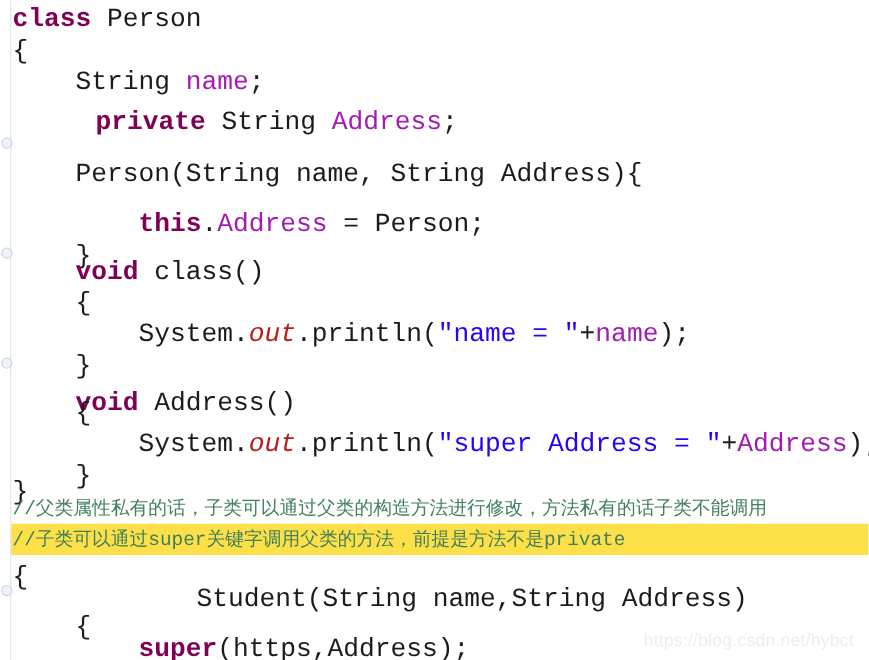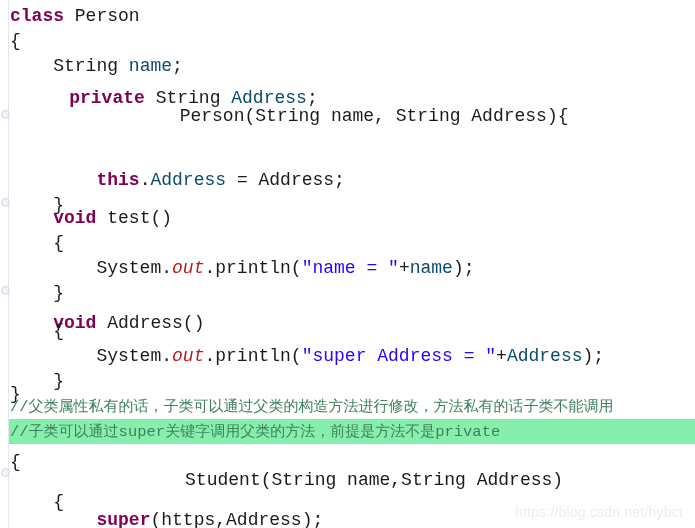--- a/index.html
+++ b/index.html
@@ -63,7 +63,7 @@
     width: 695px;
     height: 25px;
     line-height: 25px;
-    font-size: 18px;
+    font-size: 21px;
     white-space: pre;
     letter-spacing: 0px;
     color: #1b1b1b;

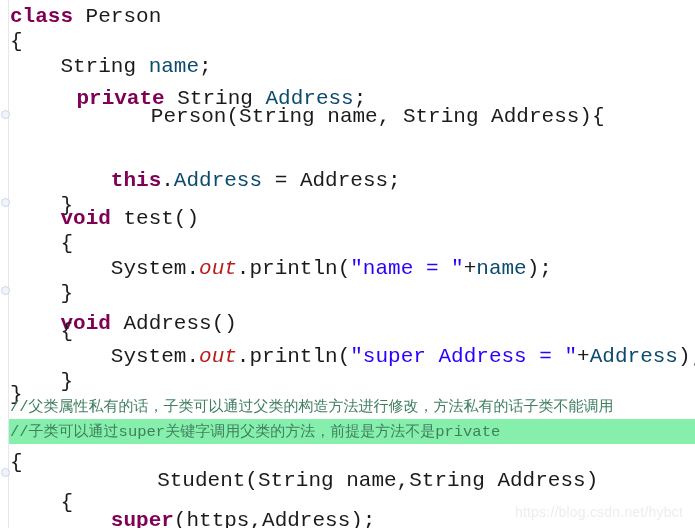--- a/index.html
+++ b/index.html
@@ -79,7 +79,7 @@
   
   .tok-kw      { color: #7f0055; font-weight: bold; }
   .tok-plain   { color: #1b1b1b; }
-  .tok-field   { color: #0c4a6e; }
+  .tok-field   { color: #a21caf; }
   .tok-string  { color: #2a00ff; }
   .tok-static  { color: #b91c1c; font-style: italic; }
   .tok-comment { color: #3f7f5f; }

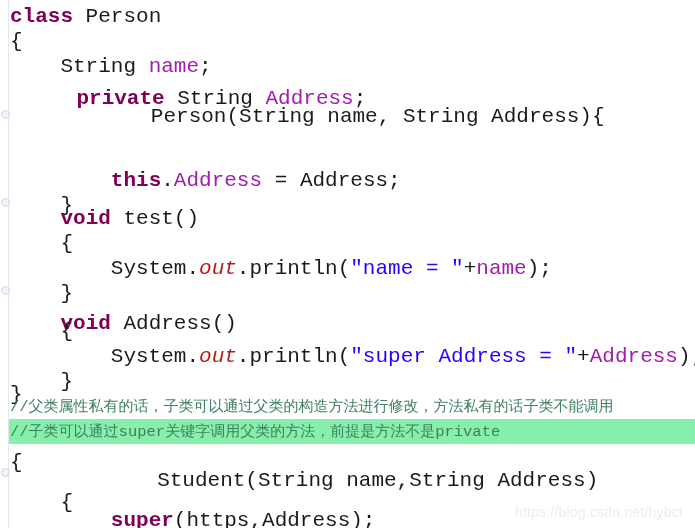--- a/index.html
+++ b/index.html
@@ -129,7 +129,7 @@
       <div class="code-line" style="top: 54px;"><span class="txt"><span class="tok-plain">    String </span><span class="tok-field">name</span><span class="tok-plain">;</span></span></div>
       <div class="code-line" style="top: 86px; padding-left: 16px;"><span class="txt"><span class="tok-plain">    </span><span class="tok-kw">private</span><span class="tok-plain"> String </span><span class="tok-field">Address</span><span class="tok-plain">;</span></span></div>
       <div class="code-line" style="top: 104px;"><span class="txt"><span class="tok-plain"></span></span></div>
-      <div class="code-line" style="top: 104px; text-align: center;"><span class="txt"><span class="tok-plain">    Person(String name, String Address){</span></span></div>
+      <div class="code-line" style="top: 128px;"><span class="txt"><span class="tok-plain">    Person(String name, String Address){</span></span></div>
       <div class="code-line" style="top: 168px;"><span class="txt"><span class="tok-plain">        </span><span class="tok-kw">this</span><span class="tok-plain">.</span><span class="tok-field">Address</span><span class="tok-plain"> = Address;</span></span></div>
       <div class="code-line" style="top: 193px;"><span class="txt"><span class="tok-plain">    }</span></span></div>
       <div class="code-line" style="top: 206px;"><span class="txt"><span class="tok-plain">    </span><span class="tok-kw">void</span><span class="tok-plain"> test()</span></span></div>

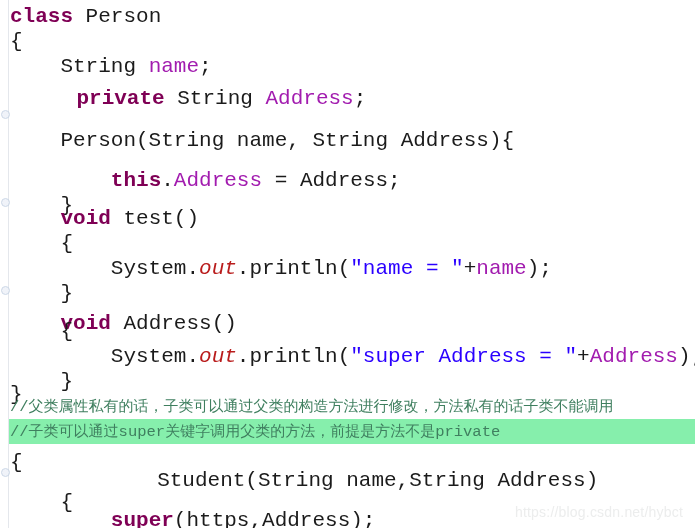--- a/index.html
+++ b/index.html
@@ -130,7 +130,7 @@
       <div class="code-line" style="top: 86px; padding-left: 16px;"><span class="txt"><span class="tok-plain">    </span><span class="tok-kw">private</span><span class="tok-plain"> String </span><span class="tok-field">Address</span><span class="tok-plain">;</span></span></div>
       <div class="code-line" style="top: 104px;"><span class="txt"><span class="tok-plain"></span></span></div>
       <div class="code-line" style="top: 128px;"><span class="txt"><span class="tok-plain">    Person(String name, String Address){</span></span></div>
-      <div class="code-line" style="top: 168px;"><span class="txt"><span class="tok-plain">        </span><span class="tok-kw">this</span><span class="tok-plain">.</span><span class="tok-field">Address</span><span class="tok-plain"> = Address;</span></span></div>
+      <div class="code-line" style="top: 168px;"><span class="txt"><span class="tok-plain">        </span><span class="tok-kw">this</span><span class="tok-plain">.</span><span class="tok-field">Address</span><span class="tok-plain"> = Person;</span></span></div>
       <div class="code-line" style="top: 193px;"><span class="txt"><span class="tok-plain">    }</span></span></div>
       <div class="code-line" style="top: 206px;"><span class="txt"><span class="tok-plain">    </span><span class="tok-kw">void</span><span class="tok-plain"> test()</span></span></div>
       <div class="code-line" style="top: 231px;"><span class="txt"><span class="tok-plain">    {</span></span></div>

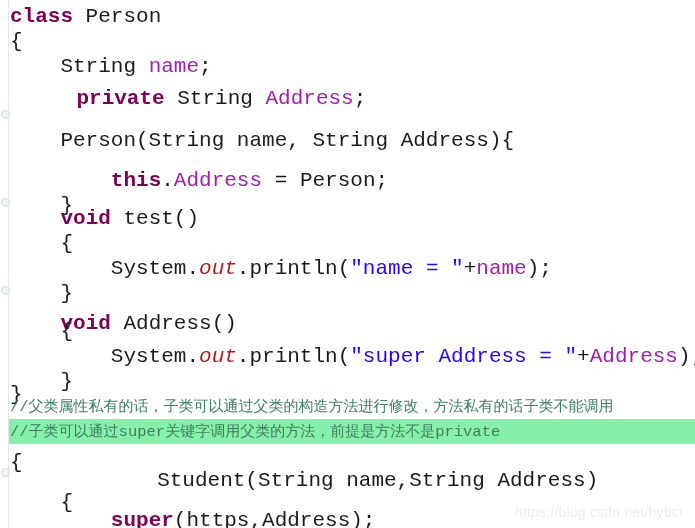--- a/index.html
+++ b/index.html
@@ -132,7 +132,7 @@
       <div class="code-line" style="top: 128px;"><span class="txt"><span class="tok-plain">    Person(String name, String Address){</span></span></div>
       <div class="code-line" style="top: 168px;"><span class="txt"><span class="tok-plain">        </span><span class="tok-kw">this</span><span class="tok-plain">.</span><span class="tok-field">Address</span><span class="tok-plain"> = Person;</span></span></div>
       <div class="code-line" style="top: 193px;"><span class="txt"><span class="tok-plain">    }</span></span></div>
-      <div class="code-line" style="top: 206px;"><span class="txt"><span class="tok-plain">    </span><span class="tok-kw">void</span><span class="tok-plain"> test()</span></span></div>
+      <div class="code-line" style="top: 206px;"><span class="txt"><span class="tok-plain">    </span><span class="tok-kw">void</span><span class="tok-plain"> class()</span></span></div>
       <div class="code-line" style="top: 231px;"><span class="txt"><span class="tok-plain">    {</span></span></div>
       <div class="code-line" style="top: 256px;"><span class="txt"><span class="tok-plain">        System.</span><span class="tok-static">out</span><span class="tok-plain">.println(</span><span class="tok-string">"name = "</span><span class="tok-plain">+</span><span class="tok-field">name</span><span class="tok-plain">);</span></span></div>
       <div class="code-line" style="top: 281px;"><span class="txt"><span class="tok-plain">    }</span></span></div>

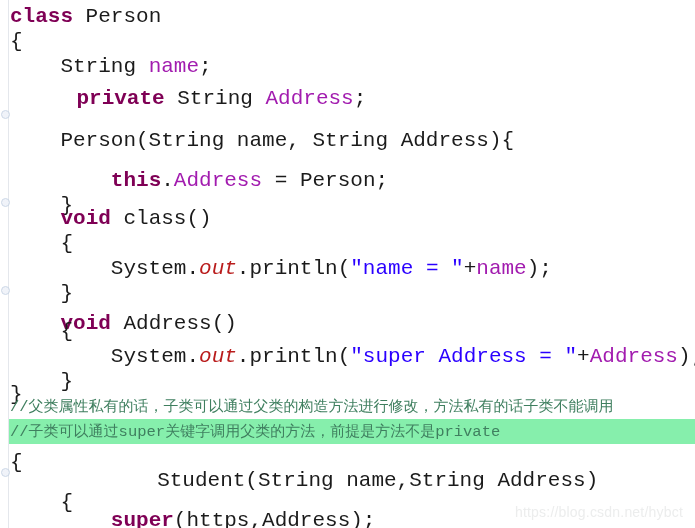--- a/index.html
+++ b/index.html
@@ -73,7 +73,7 @@
     padding-left: 10px;
   }
   .line-highlight {
-    background: #86efac;
+    background: #fde047;
   }
 
   

